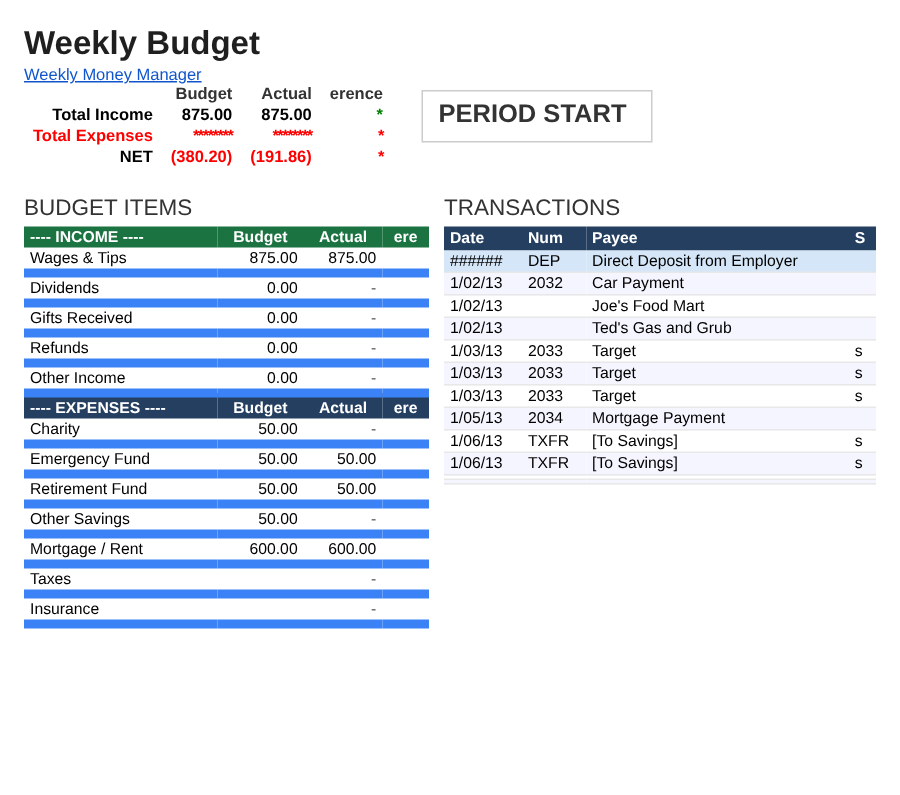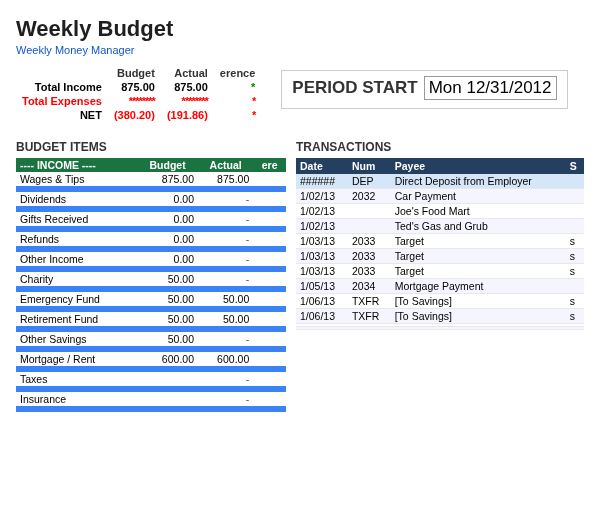--- a/index.html
+++ b/index.html
@@ -19,9 +19,9 @@
     }
     .subtitle-link {
       color: #1155cc;
+      text-decoration: underline;
       font-size: 11px;
       cursor: pointer;
-      margin-bottom: 10px;
       display: block;
     }
     .top-section {

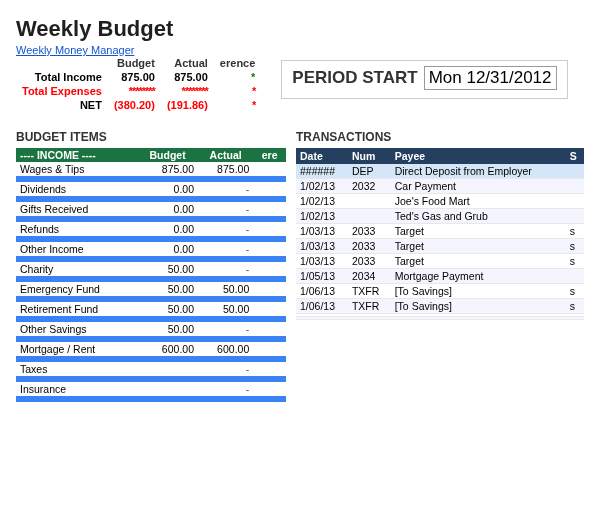--- a/index.html
+++ b/index.html
@@ -181,7 +181,6 @@
   <div class="period-box">
     <div class="period-row">
       <span class="period-label">PERIOD START</span>
-      <span class="period-value">Mon 12/31/2012</span>
     </div>
   </div>
 </div>

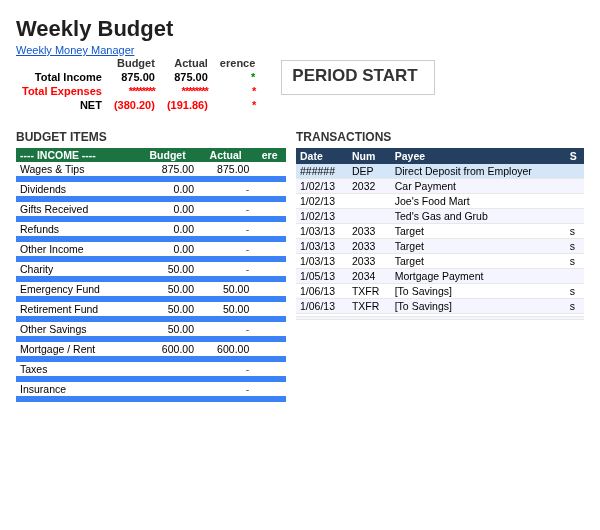--- a/index.html
+++ b/index.html
@@ -80,8 +80,8 @@
     .budget-items { flex: 0 0 270px; }
     .transactions { flex: 1; }
     .section-title {
-      font-weight: bold;
-      font-size: 12px;
+      font-weight: normal;
+      font-size: 15px;
       margin-bottom: 4px;
       color: #333;
     }

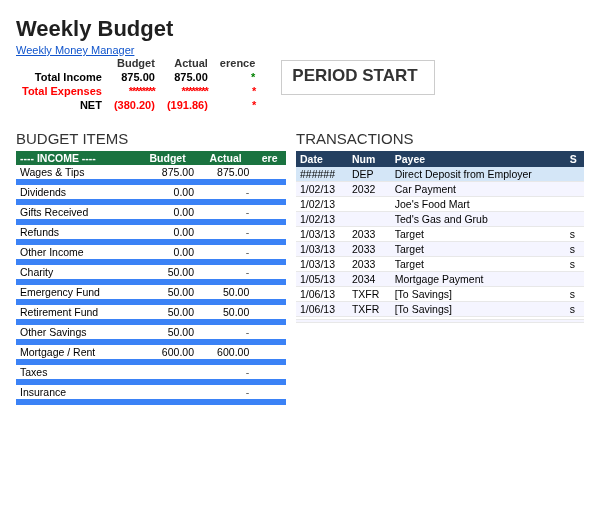--- a/index.html
+++ b/index.html
@@ -226,6 +226,12 @@
             <td class="dash">-</td>
             <td></td>
         </tr>
+        <tr class="header-row-expenses">
+          <td class="left">---- EXPENSES ----</td>
+          <td>Budget</td>
+          <td>Actual</td>
+          <td>ere</td>
+        </tr>
         <tr>
           <td class="left">Charity</td>
             <td>50.00</td>

